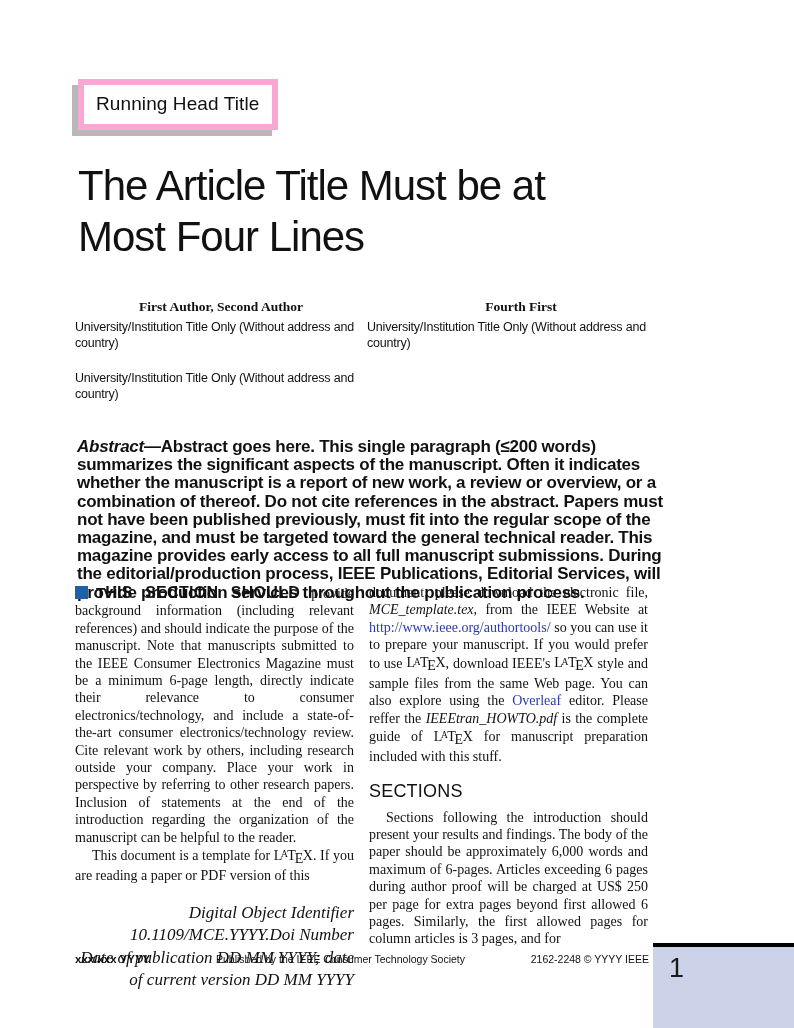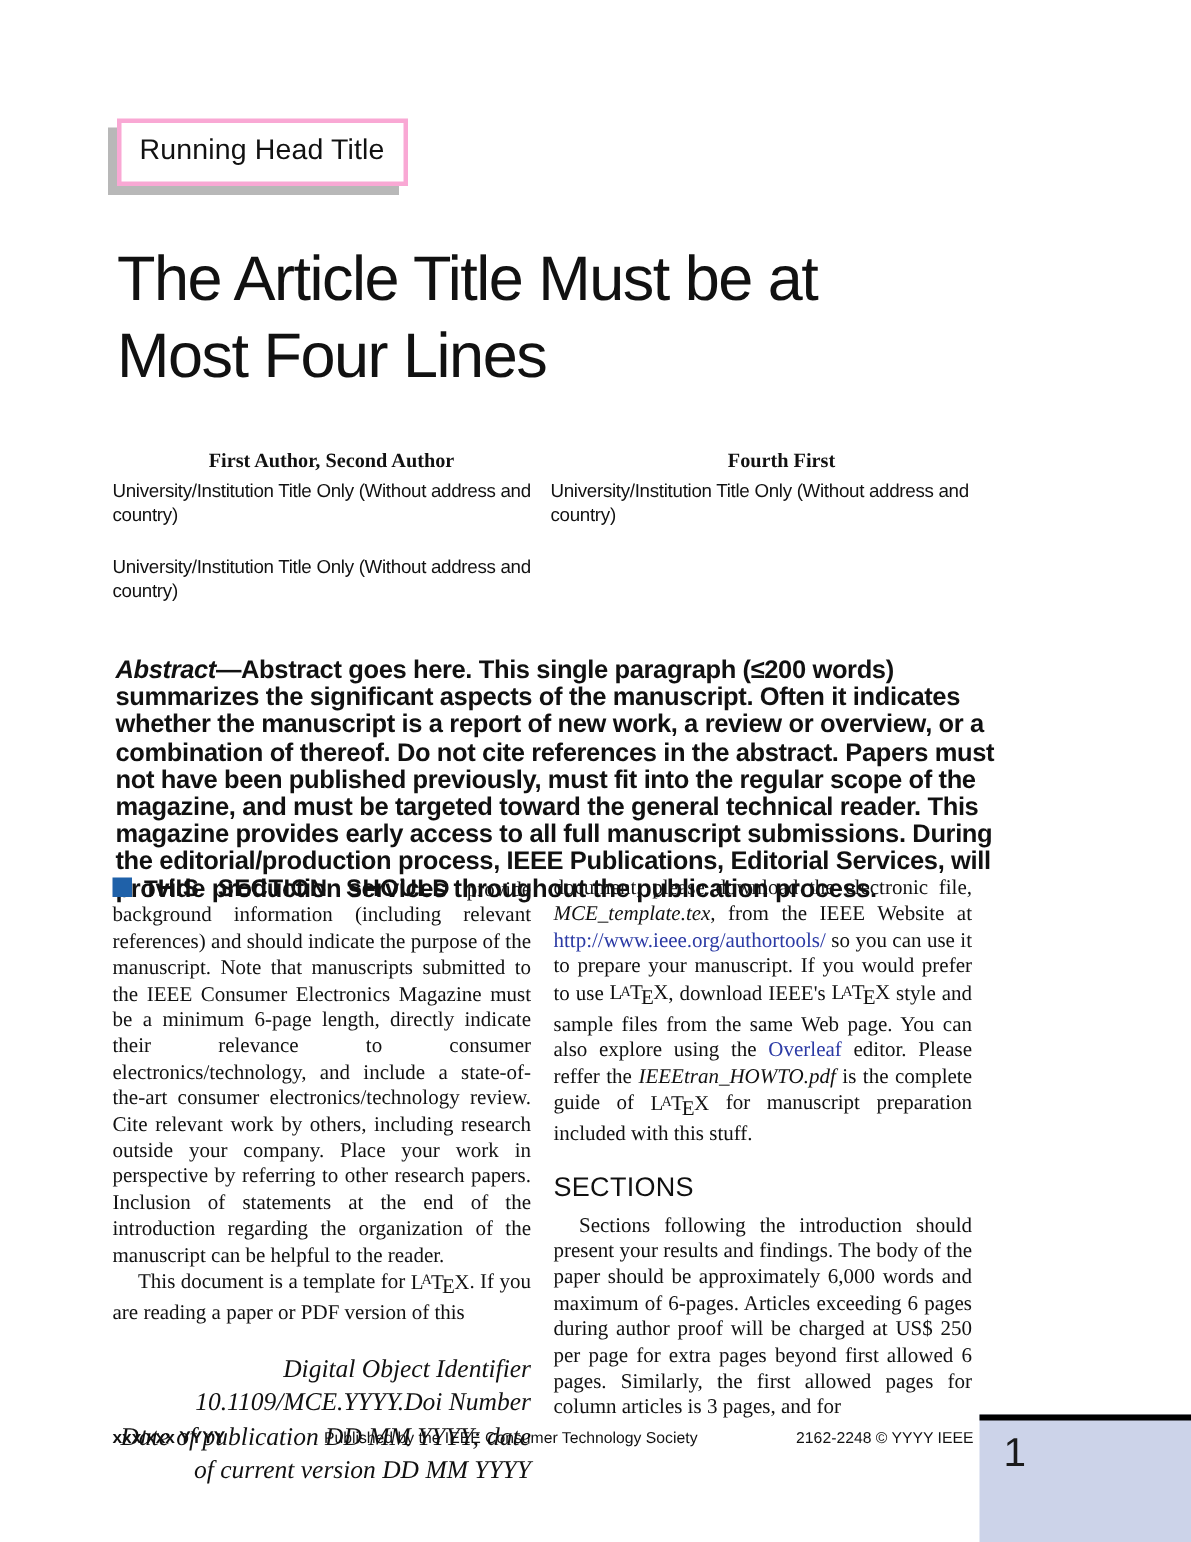--- a/index.html
+++ b/index.html
@@ -19,7 +19,7 @@
   
   .runhead{
     position:absolute;left:78px;top:79px;
-    background:#fff;border:3px solid #f9a8d4;
+    background:#fff;border:6px solid #f9a8d4;
     box-shadow:-6px 6px 0 var(--shadow-gray);
     padding:8px 13px 9px 12px;
     font-family:"Liberation Sans", sans-serif;

